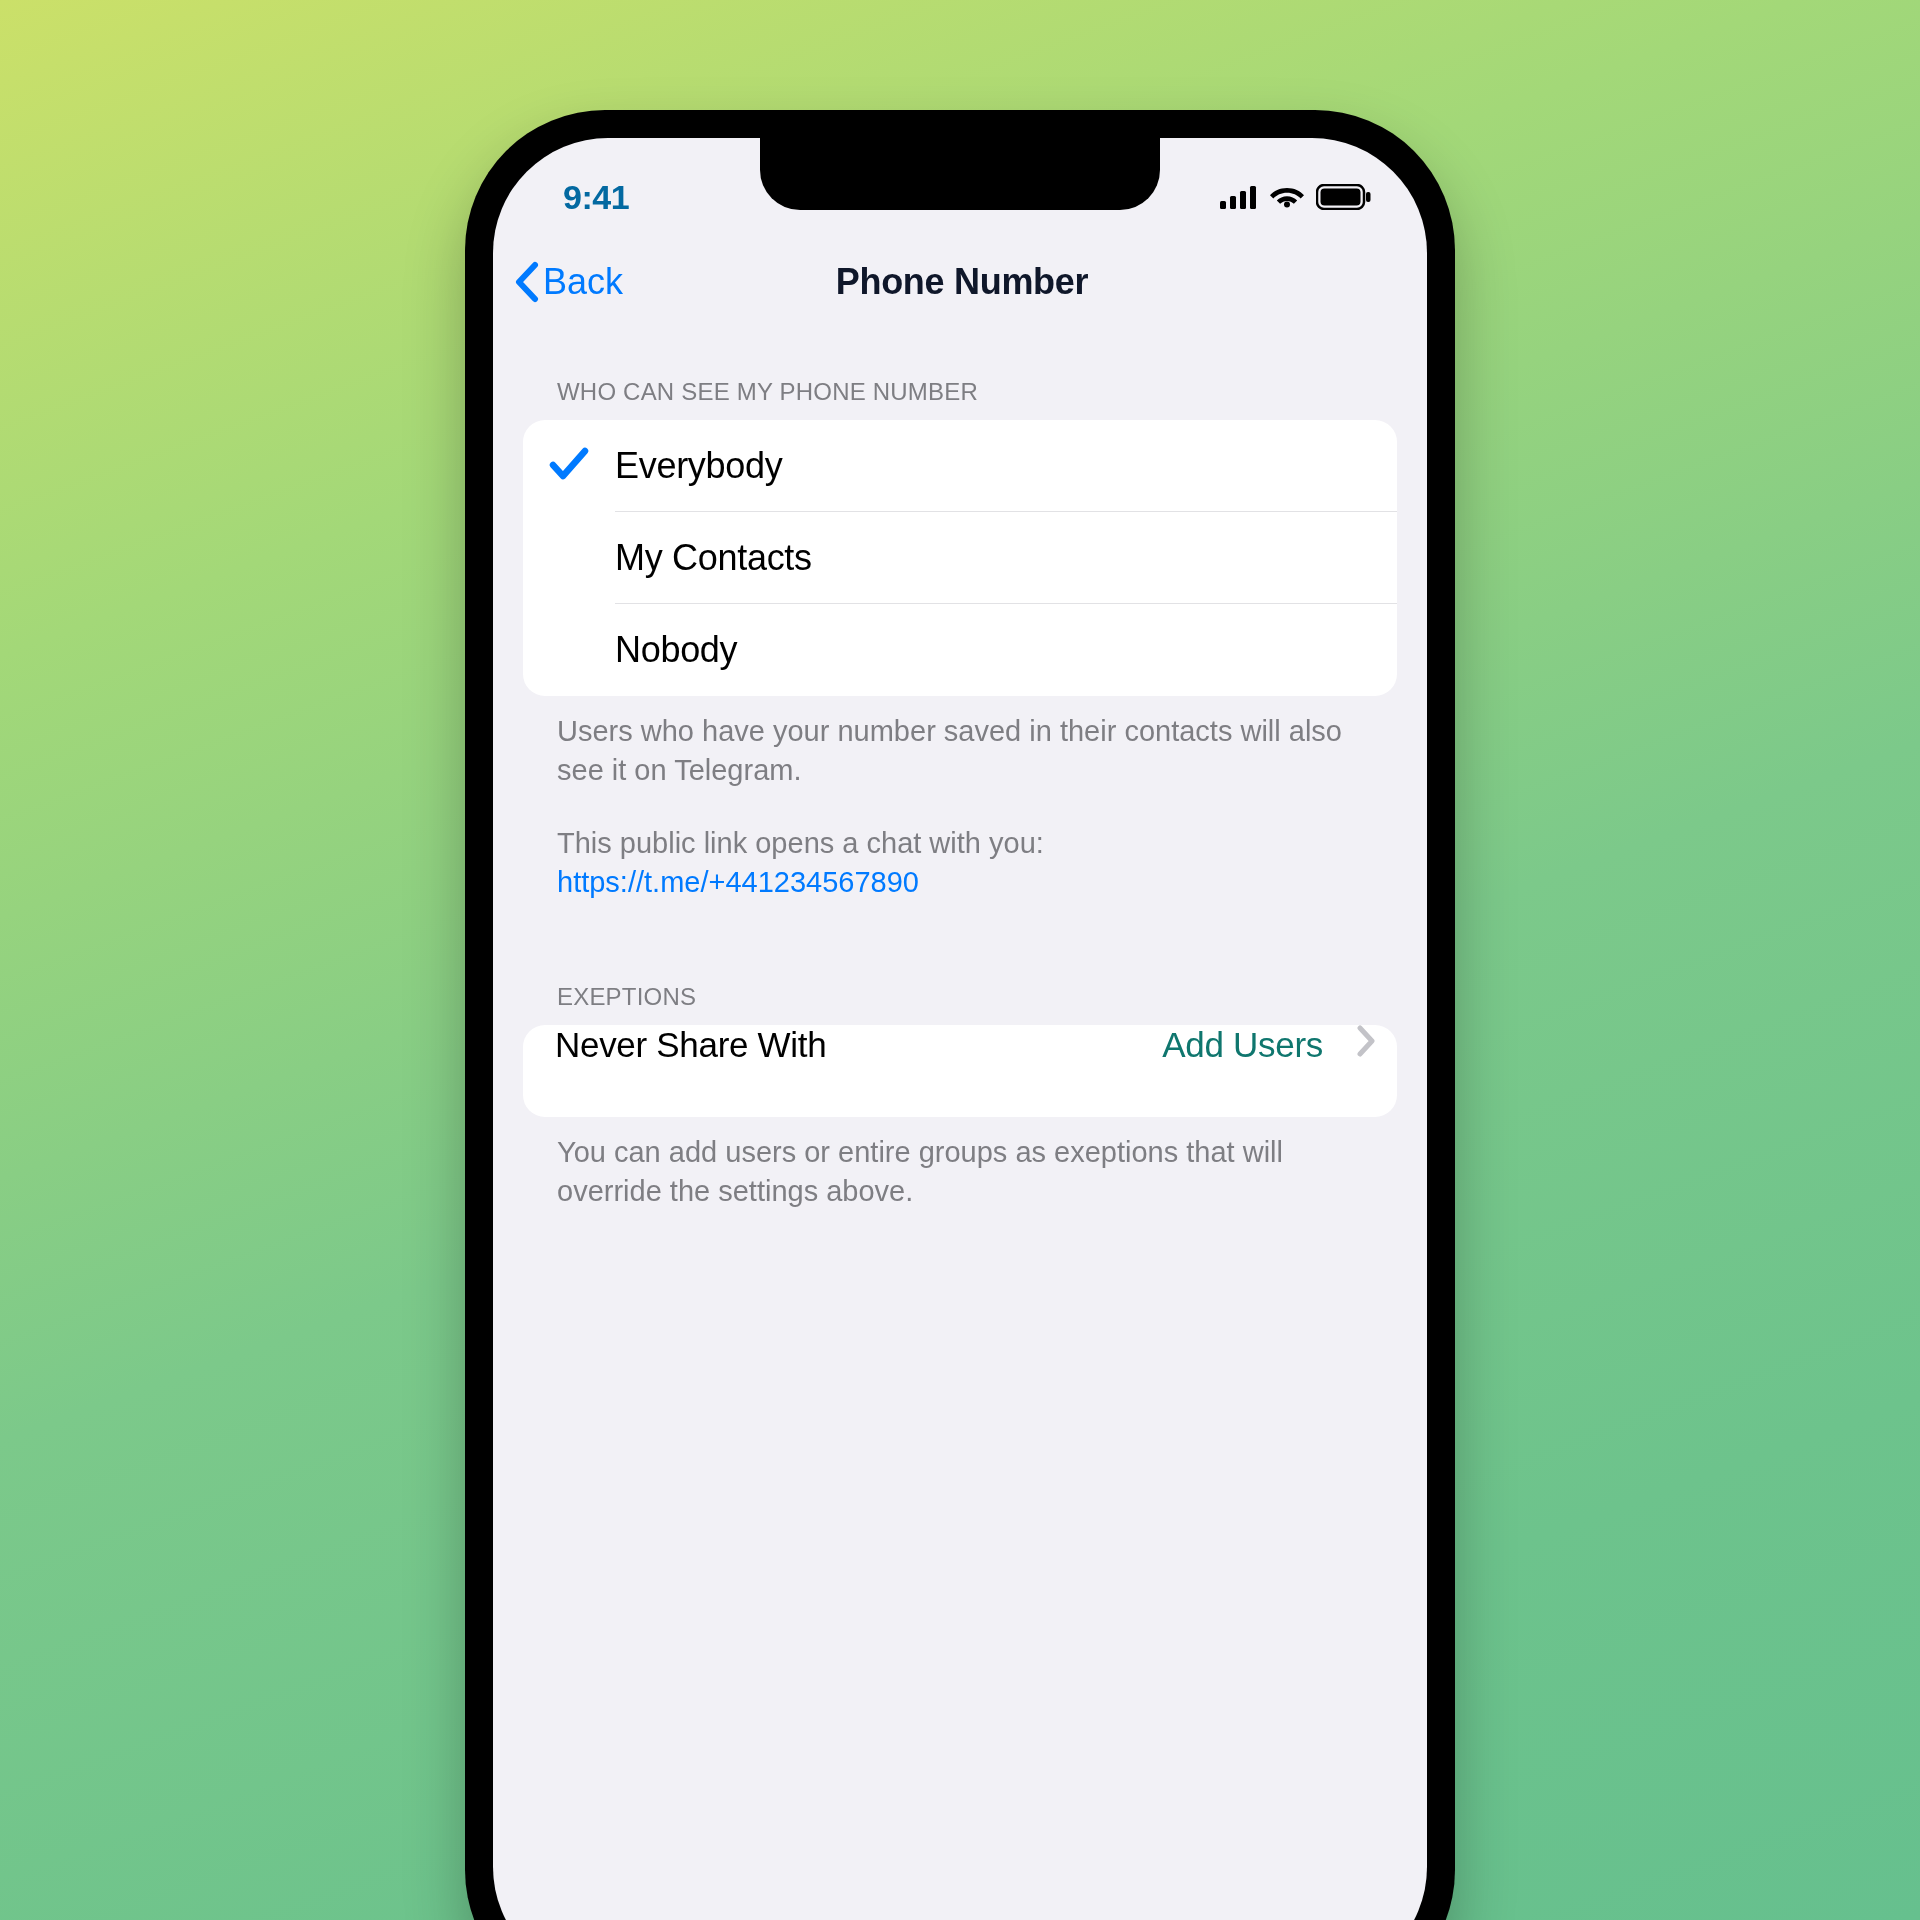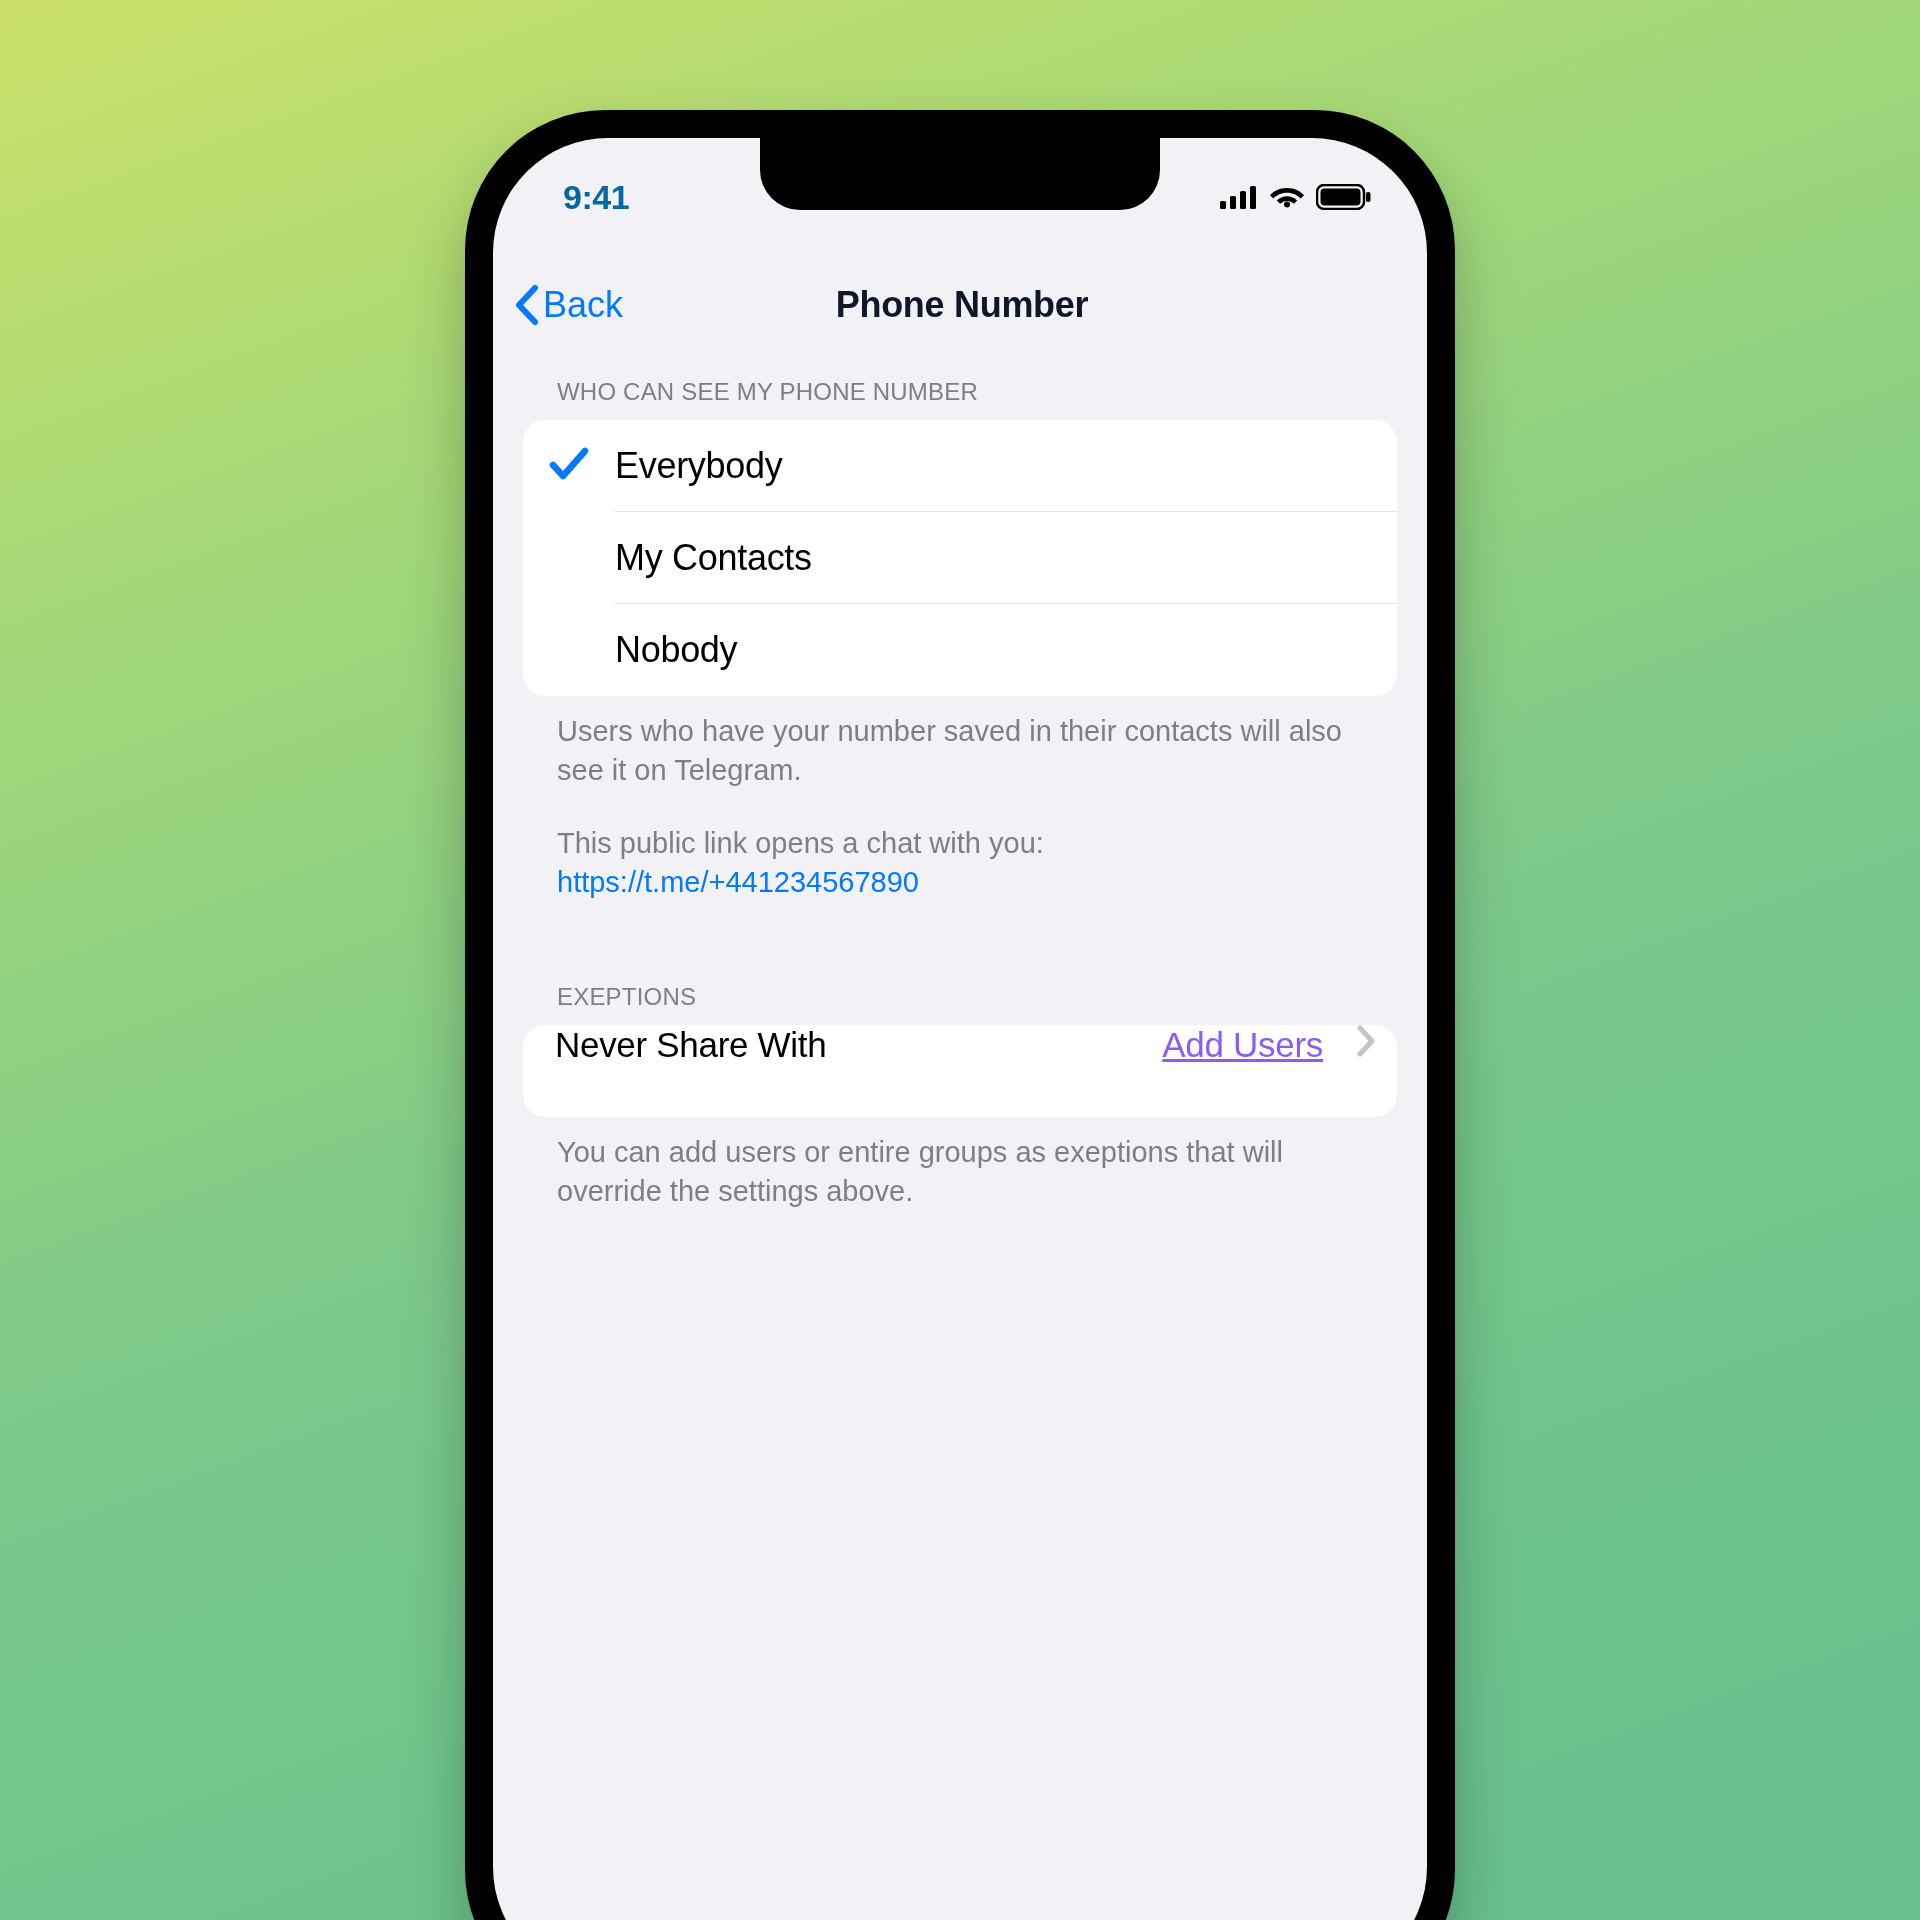--- a/index.html
+++ b/index.html
@@ -66,7 +66,7 @@
   .nav-bar {
     height: 88px;
     display: flex;
-    align-items: flex-end;
+    align-items: center;
     position: relative;
     padding: 0 20px;
   }

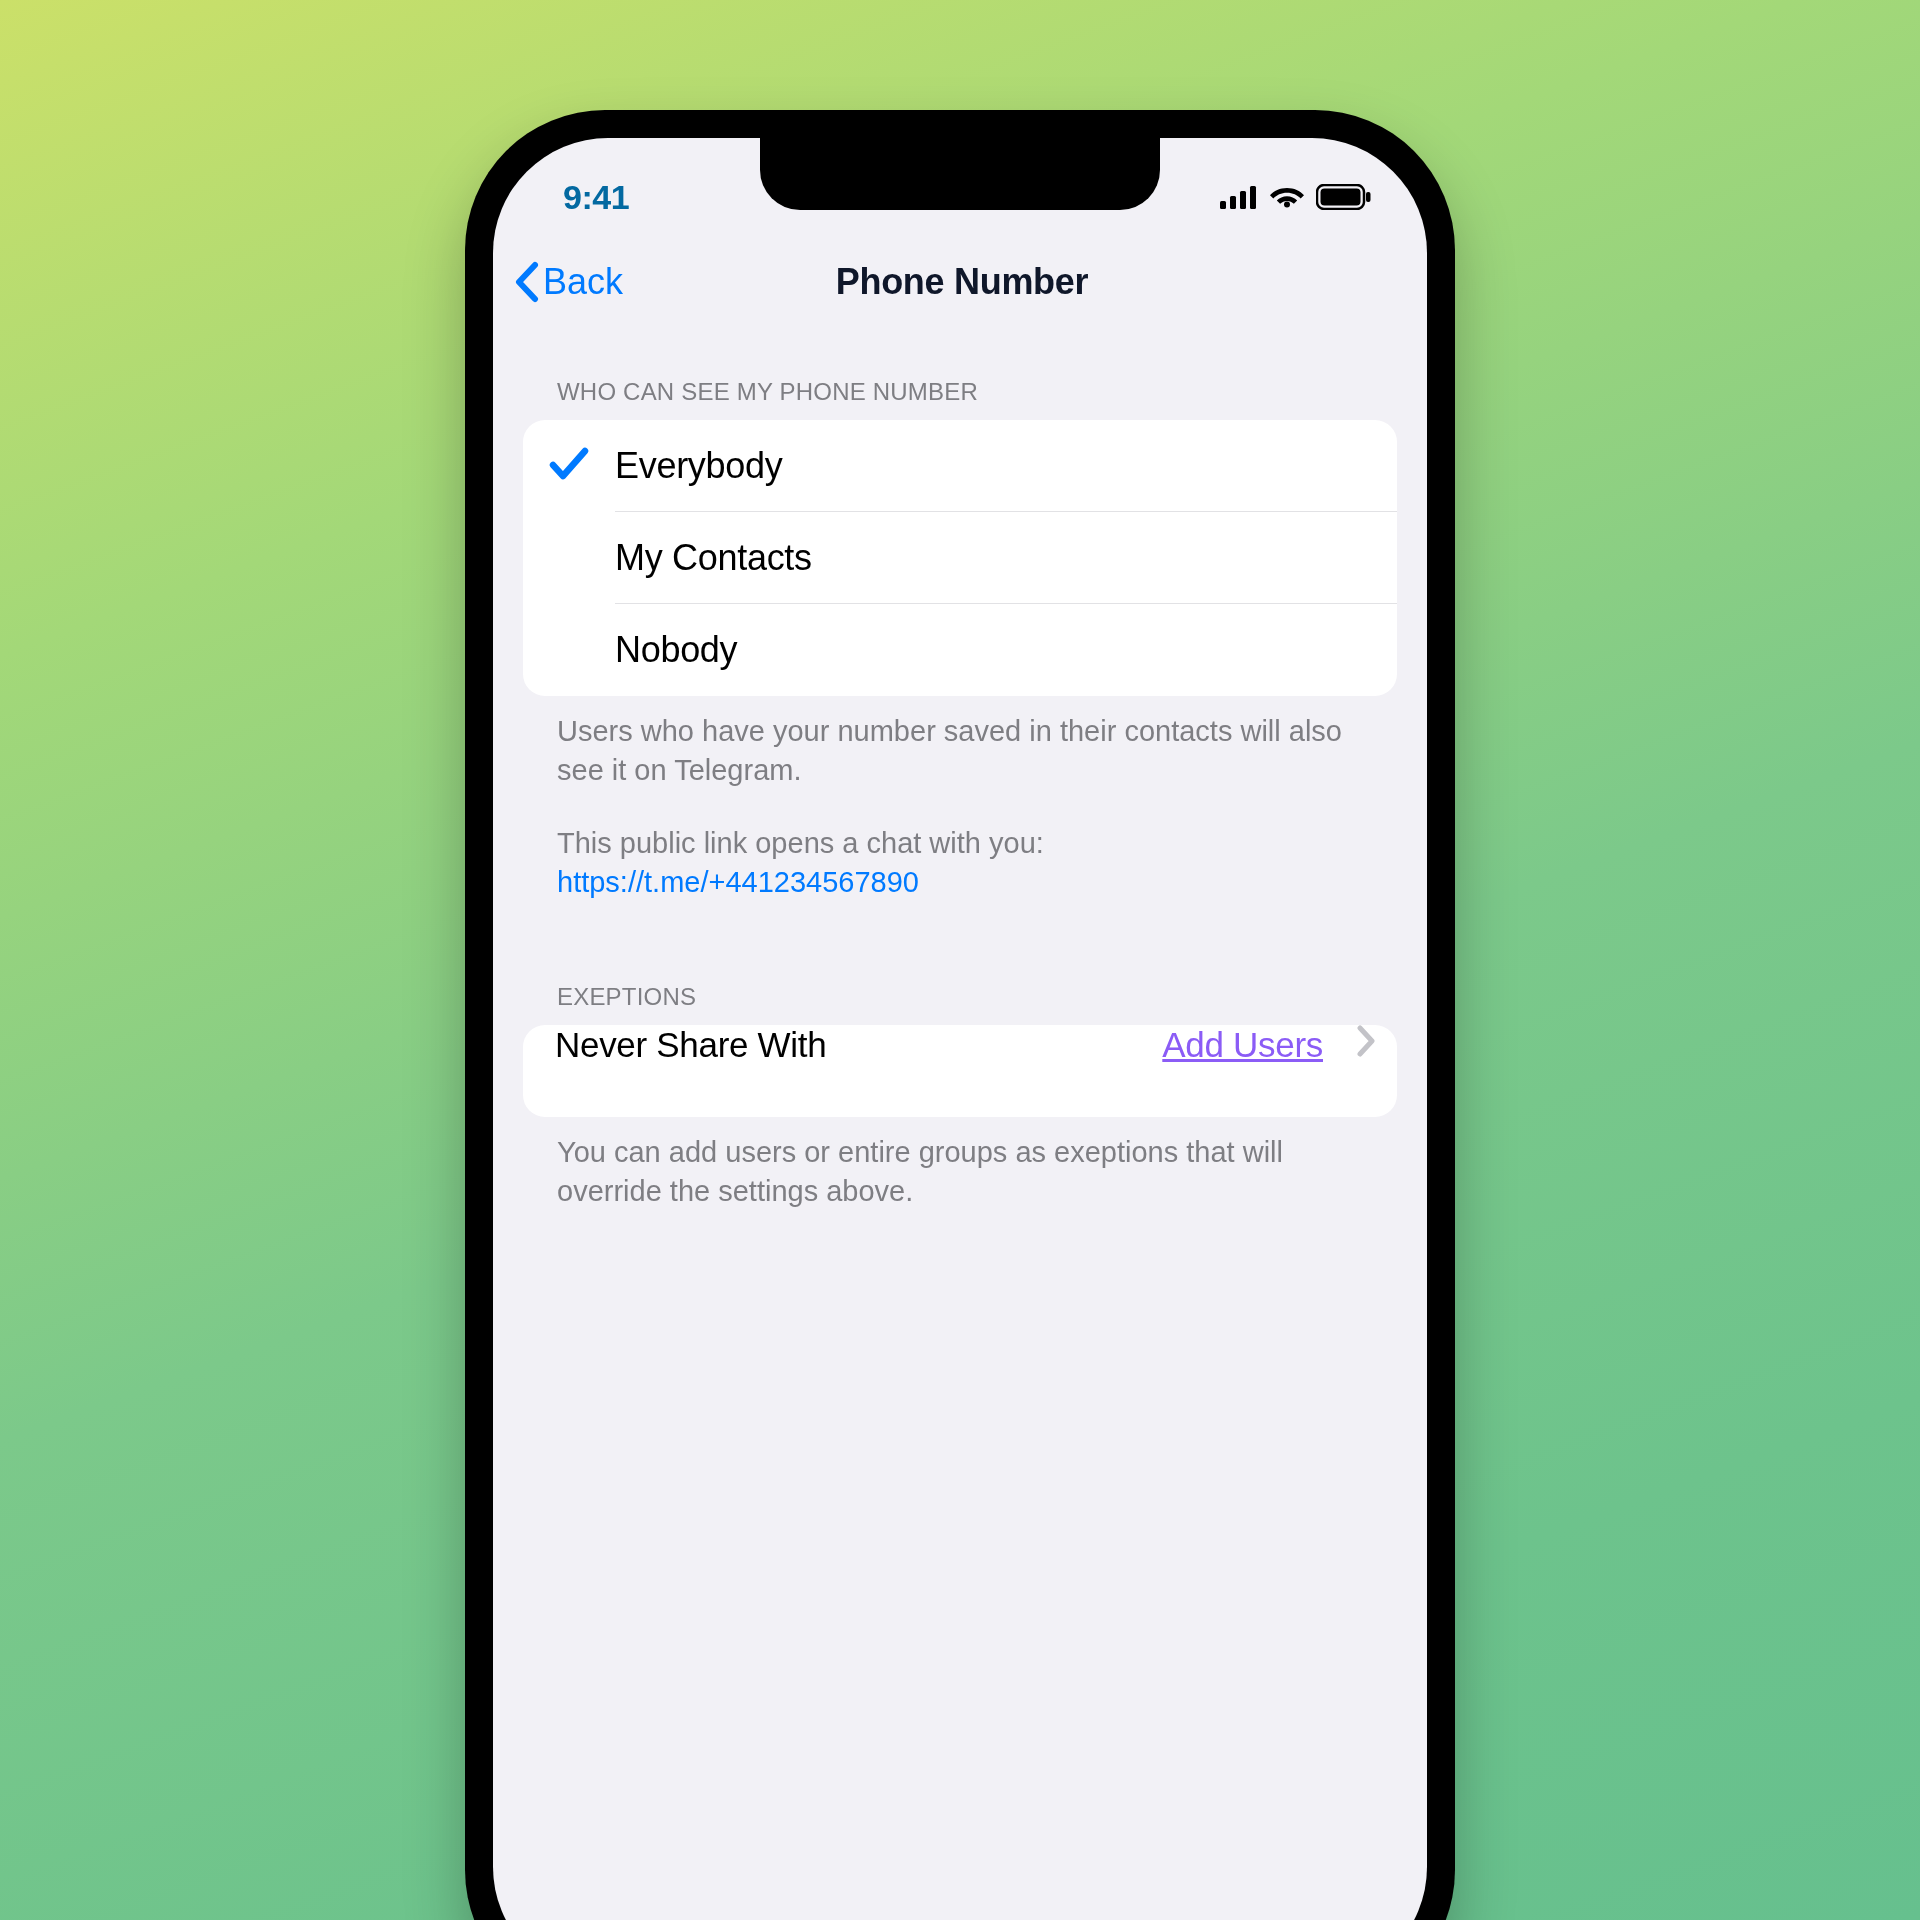--- a/index.html
+++ b/index.html
@@ -166,10 +166,9 @@
   }
   .ex-row .ex-value {
     font-size: 35px;
-    color: #8b5cf6;
+    color: #0f766e;
     margin-right: 14px;
     letter-spacing: -0.3px;
-    text-decoration: underline;
   }
   .chevron { display:block; }
 

